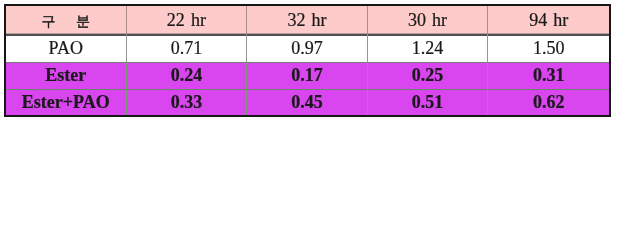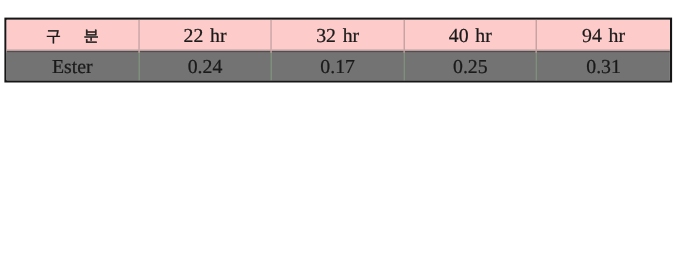--- a/index.html
+++ b/index.html
@@ -8,7 +8,7 @@
        font-family:"Liberation Serif","DejaVu Serif",serif;}
   #page{position:relative;width:619px;height:178px;background:#ffffff;}
 
-  table#data-table{position:absolute;left:4px;top:16px;width:607px;
+  table#data-table{position:absolute;left:4px;top:4px;width:607px;
     border-collapse:separate;border-spacing:0;table-layout:fixed;box-sizing:border-box;
     border:2px solid #161616;background:#ffffff;}
 

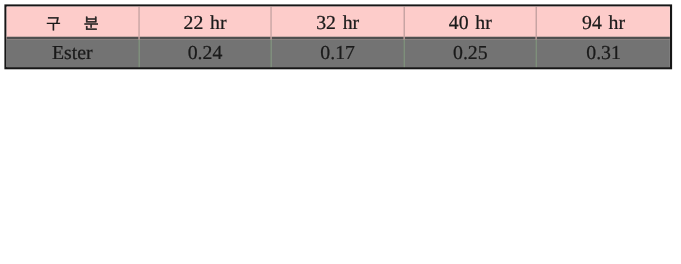--- a/index.html
+++ b/index.html
@@ -43,7 +43,7 @@
         <th class="ko-hdr">구    분</th>
         <th>22 hr</th>
         <th>32 hr</th>
-        <th>40 hr</th>
+        <th>30 hr</th>
         <th>94 hr</th>
       </tr>
     </thead>

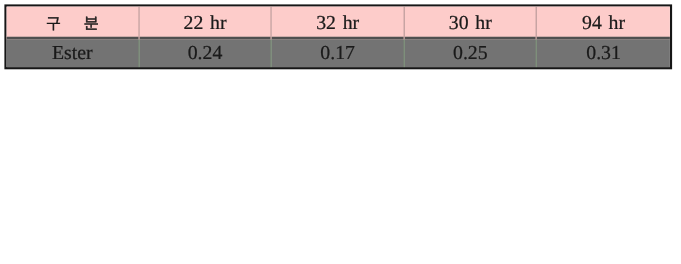--- a/index.html
+++ b/index.html
@@ -51,6 +51,13 @@
 
 
 
+      <tr class="row-plain">
+        <td>PAO</td>
+        <td>0.71</td>
+        <td>0.97</td>
+        <td>1.24</td>
+        <td>1.50</td>
+      </tr>
 
       <tr class="row-highlight">
         <td>Ester</td>

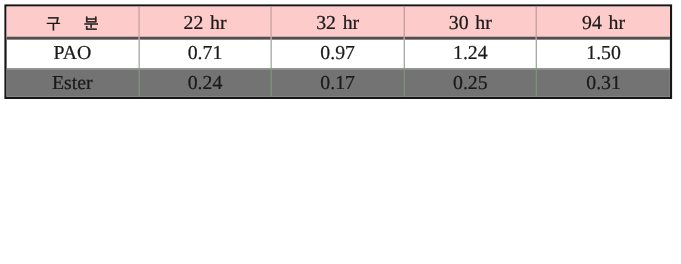--- a/index.html
+++ b/index.html
@@ -25,7 +25,7 @@
     background-repeat:no-repeat;background-position:left bottom;background-size:100% 3px;}
   #data-table tbody td{height:27px;border-bottom:1px solid #7a7a7a;}
   #data-table tbody tr:last-child td{height:25px;border-bottom:0;}
-  #data-table tbody tr.row-highlight td{background:#737373;border-right-color:#7e9a79;border-bottom-color:#6b8568;}
+  #data-table tbody tr.row-highlight td{background:#d946ef;border-right-color:#7e9a79;border-bottom-color:#6b8568;font-weight:bold;}
   #data-table tbody tr:nth-child(3) td{border-bottom-color:#6f8c6c;}
 
   #data-table td.ko{font-size:14px;padding:2px 0 0 0;-webkit-text-stroke:0.45px #1a1a1a;}

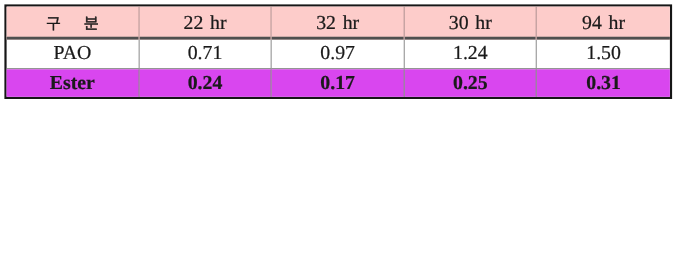--- a/index.html
+++ b/index.html
@@ -67,6 +67,13 @@
         <td>0.31</td>
       </tr>
 
+      <tr class="row-highlight">
+        <td>Ester+PAO</td>
+        <td>0.33</td>
+        <td>0.45</td>
+        <td>0.51</td>
+        <td>0.62</td>
+      </tr>
 
     </tbody>
   </table>

